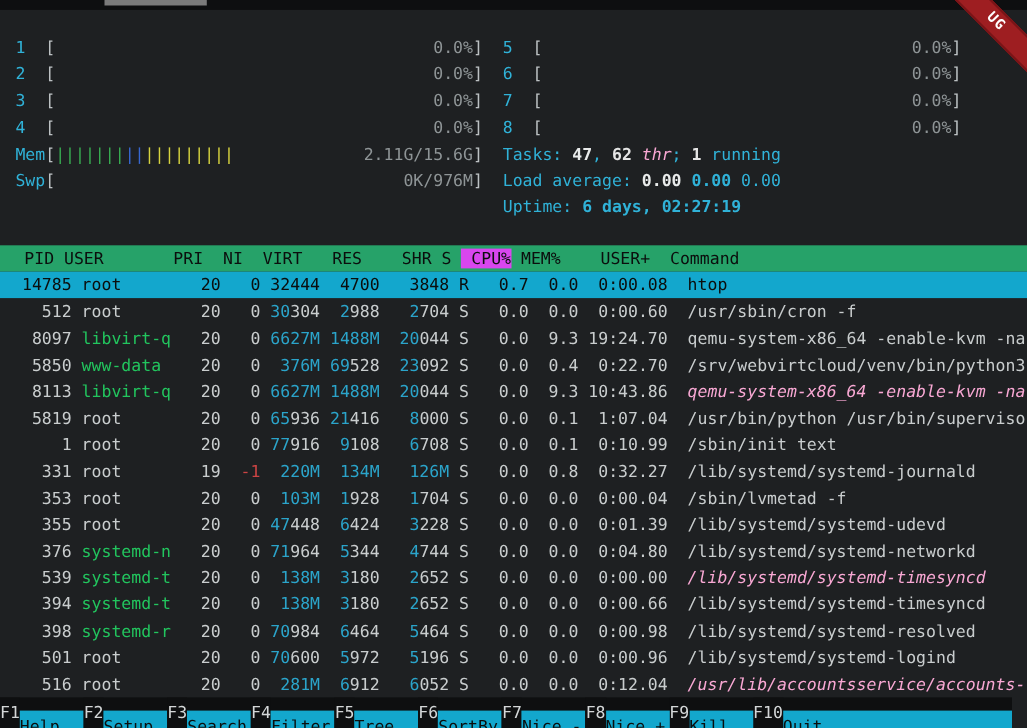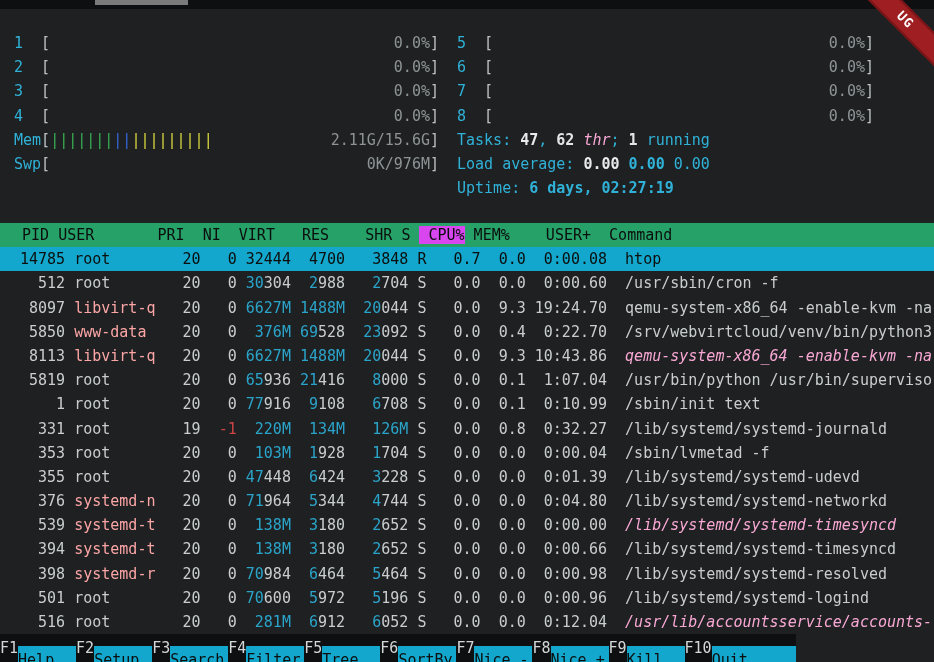--- a/index.html
+++ b/index.html
@@ -45,7 +45,7 @@
   .row.selected{background:#13a7cd;}
   .row.selected span{color:#0b0e0d;}
   .w{color:#c9cdce;}
-  .dim{color:#fca5a5;text-align:right;}
+  .dim{color:#22c55e;text-align:right;}
   .c{color:#2ba4ca;}
   .red{color:#cc4444;}
 

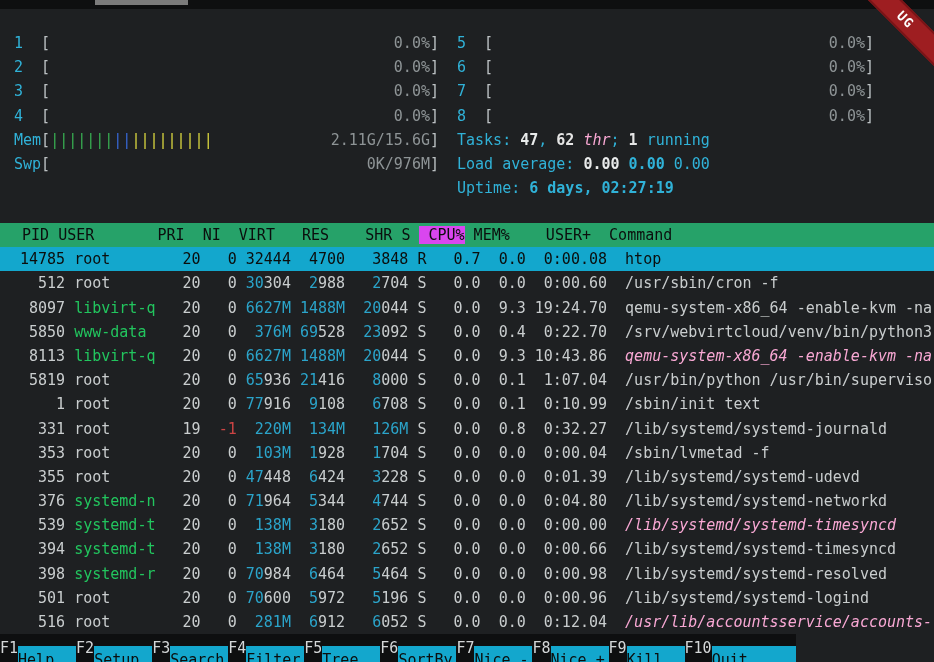--- a/index.html
+++ b/index.html
@@ -50,7 +50,7 @@
   .red{color:#cc4444;}
 
   
-  #fbar{position:absolute;left:0;top:634px;width:796px;height:28px;background:#0e0f10;
+  #fbar{position:absolute;left:0;top:634px;width:920px;height:28px;background:#0e0f10;
         display:flex;line-height:28px;white-space:pre;overflow:hidden;}
   .fkey{color:#d4d7d8;background:#0e0f10;}
   .flabel{background:#13a7cd;color:#0b0e0d;width:58px;overflow:hidden;margin-top:12px;}

